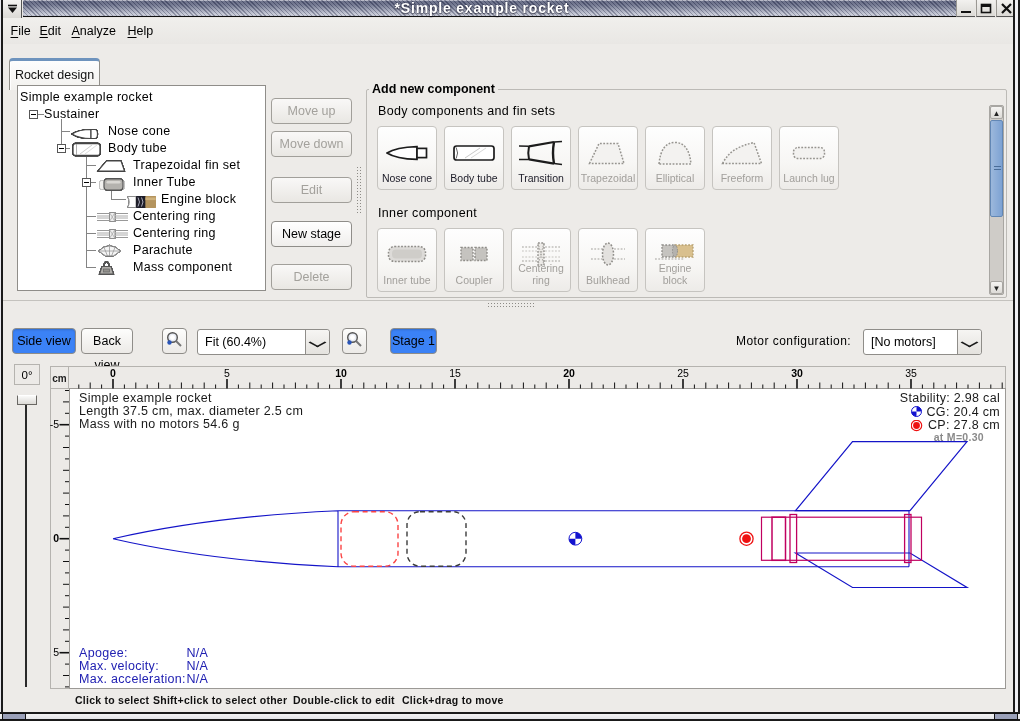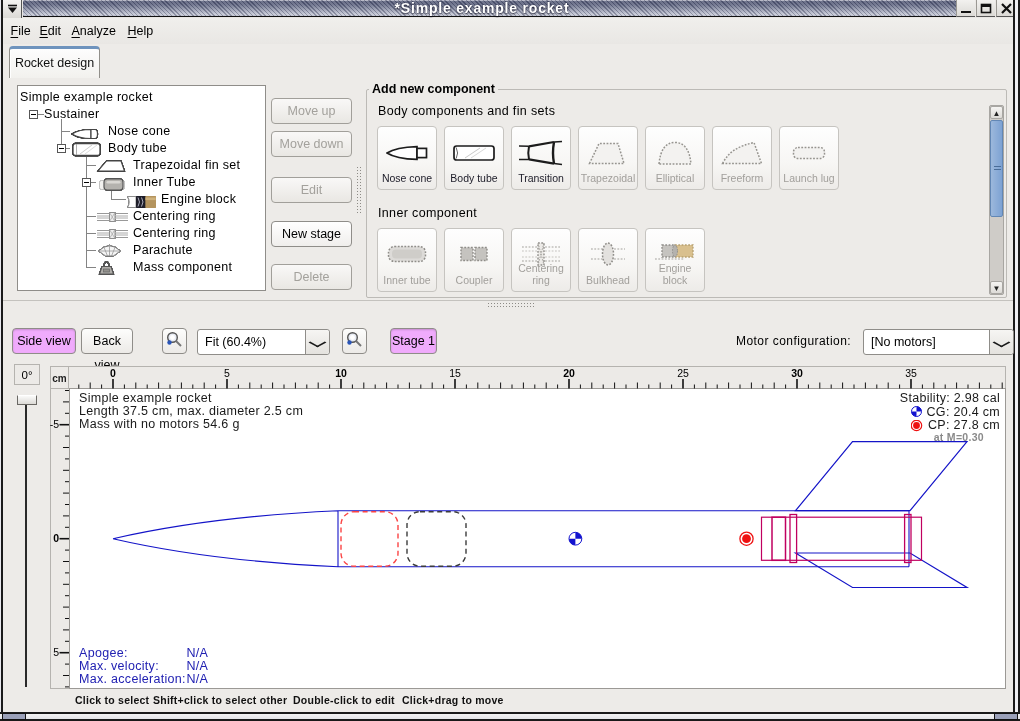--- a/index.html
+++ b/index.html
@@ -28,7 +28,7 @@
 .mitem { position:absolute; top:0; height:26px; line-height:27px; font-size:12.5px; color:#000; }
 .mitem u { text-decoration:underline; text-underline-offset:2px; }
 
-#tabrow { position:absolute; left:3px; top:44px; width:1010px; height:34px; }
+#tabrow { position:absolute; left:3px; top:56px; width:1010px; height:34px; }
 #tab1 { position:absolute; left:6px; top:2px; width:91px; height:32px; background:linear-gradient(#fdfdfd,#f2f1ee); border:1px solid #918f8a; border-bottom:none; border-radius:4px 4px 0 0; border-top:3px solid #6e93bd; box-shadow:inset 1px 0 0 #fff; }
 #tab1 span { display:block; text-align:center; margin-top:7px; font-size:12.5px; color:#111; }
 #tab2 { position:absolute; left:97px; top:4px; width:116px; height:30px; background:linear-gradient(#e8e6e3,#dcdad6); border:1px solid #918f8a; border-bottom:none; border-radius:4px 4px 0 0; }

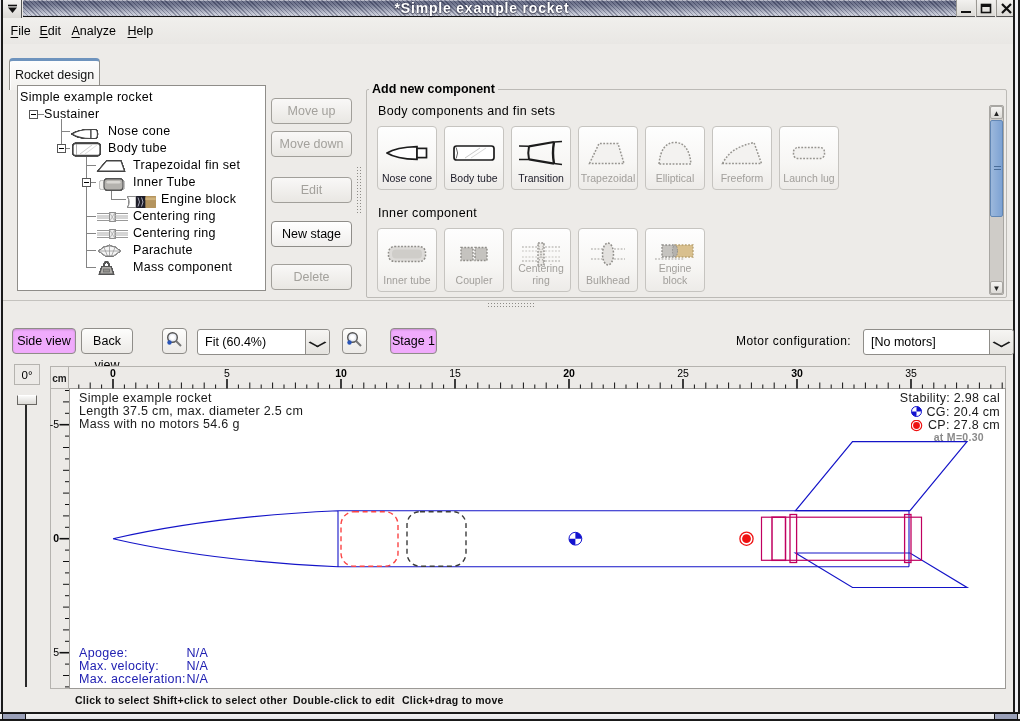--- a/index.html
+++ b/index.html
@@ -64,7 +64,7 @@
 #topline1 { position:absolute; left:3px; top:300px; width:1010px; height:1px; background:#c4c2be; }
 
 .tbtn { position:absolute; top:328px; height:26px; border:1px solid #8f8d89; border-radius:4px; background:linear-gradient(#fdfdfc,#eceae7); font-size:12.5px; color:#000; text-align:center; line-height:24px; }
-.tbtn.pressed { background:#f0abfc; box-shadow:inset 0 1px 2px rgba(0,0,0,0.18); }
+.tbtn.pressed { background:#3b82f6; box-shadow:inset 0 1px 2px rgba(0,0,0,0.18); }
 .combo { position:absolute; top:329px; height:26px; background:#fff; border:1px solid #8f8d89; border-radius:3px; }
 .combo .txt { position:absolute; left:7px; top:0; font-size:12.5px; line-height:24px; color:#000; }
 .combo .arr { position:absolute; right:0; top:0; bottom:0; width:24px; border-left:1px solid #8f8d89; background:linear-gradient(#f6f5f3,#e4e2de); border-radius:0 3px 3px 0; }

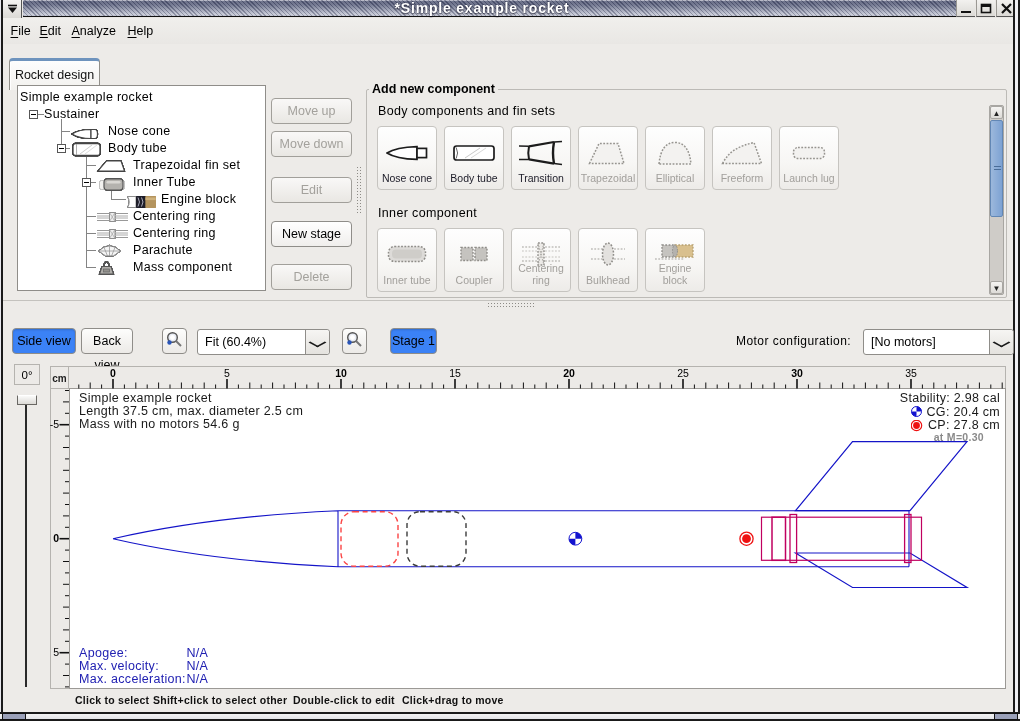--- a/index.html
+++ b/index.html
@@ -746,7 +746,7 @@
     </svg></div>
 <div class="tbtn pressed" style="left:390px; width:47px;">Stage 1</div>
 <div id="mclabel">Motor configuration:</div>
-<div class="combo" style="left:863px; width:151px;">
+<div class="combo" style="left:863px; width:119px;">
     <span class="txt">[No motors]</span>
     <span class="arr"></span>
   </div>

